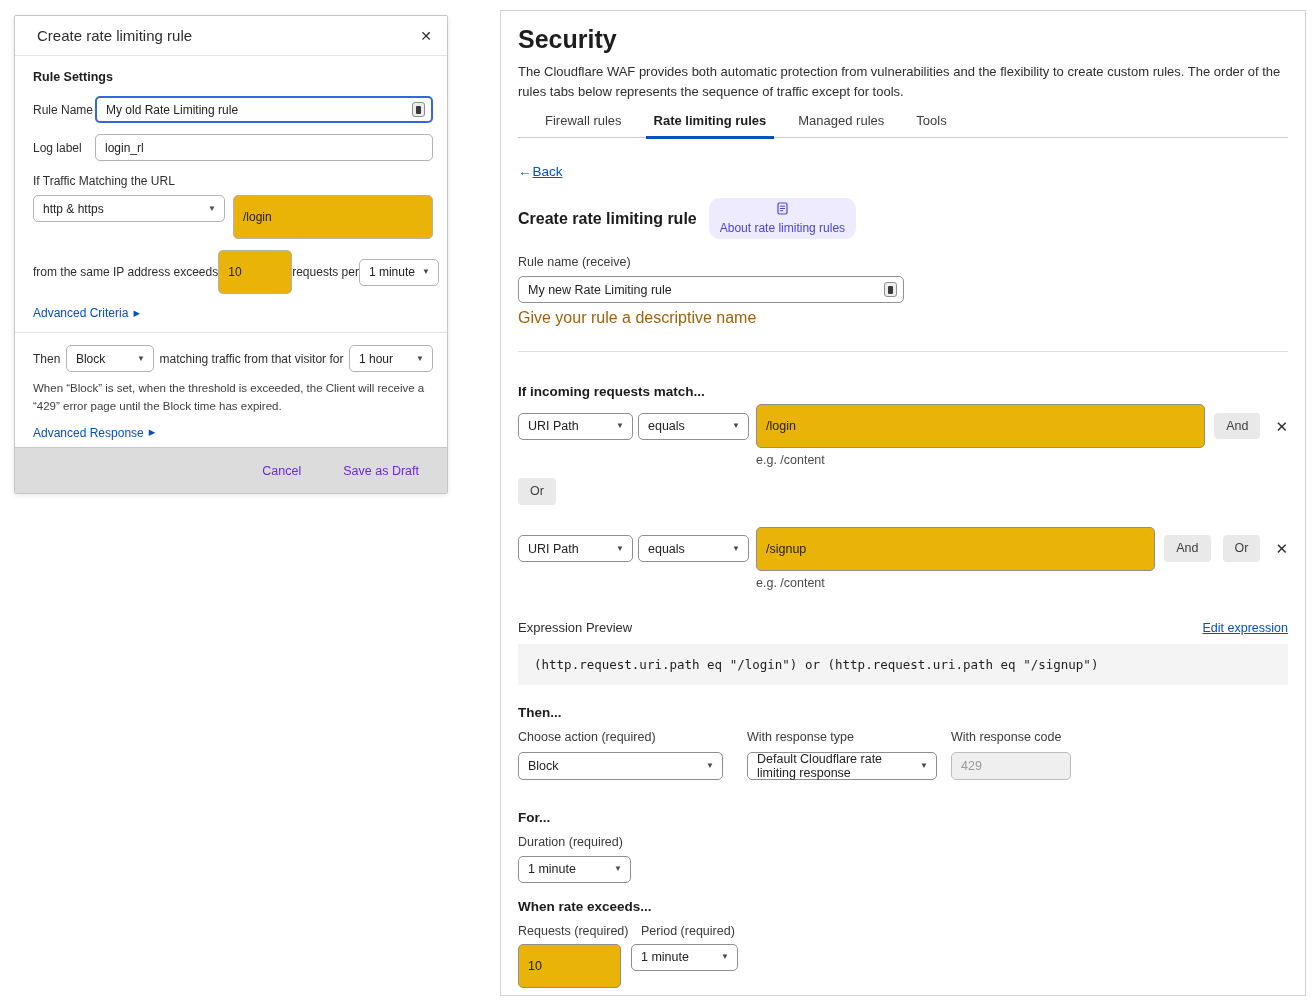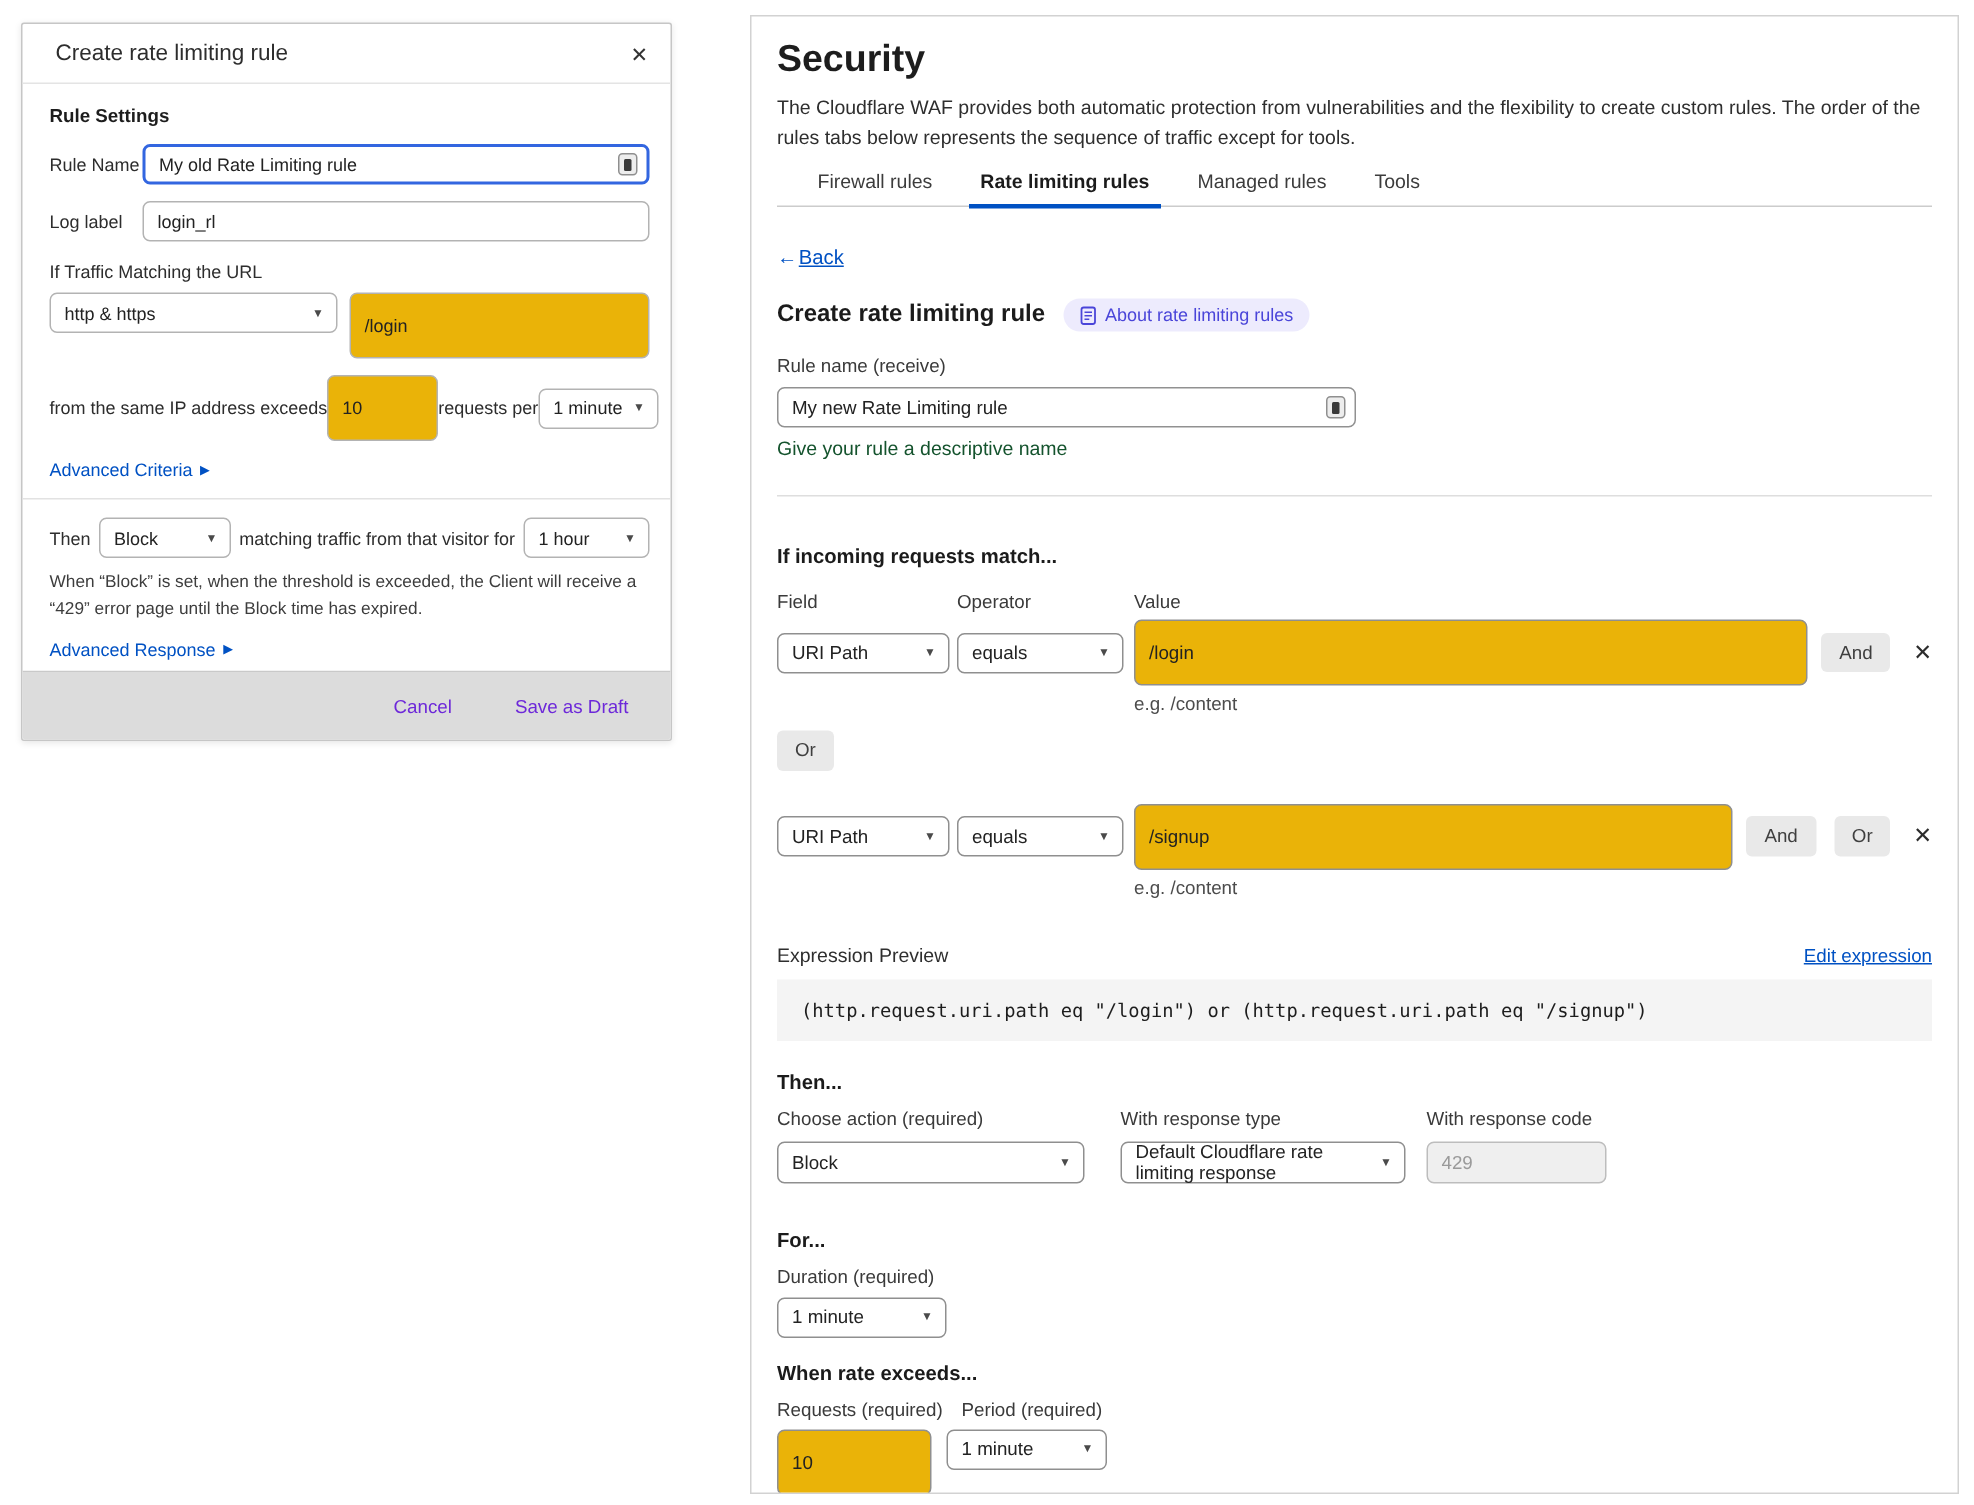--- a/index.html
+++ b/index.html
@@ -102,7 +102,7 @@
   .badge {
     display:inline-flex; align-items:center; gap:6px;
     background:var(--badge-bg,#edebfd); color:var(--badge-text,#4a45d9);
-    font-size:12px; padding:4px 11px; border-radius:11px; cursor:pointer;
+    font-size:12px; padding:4px 11px; border-radius:11px; cursor:pointer;flex-direction:column;
   }
 
   .fld-label { font-size:12.5px; color:#3a3a3a; display:block; }

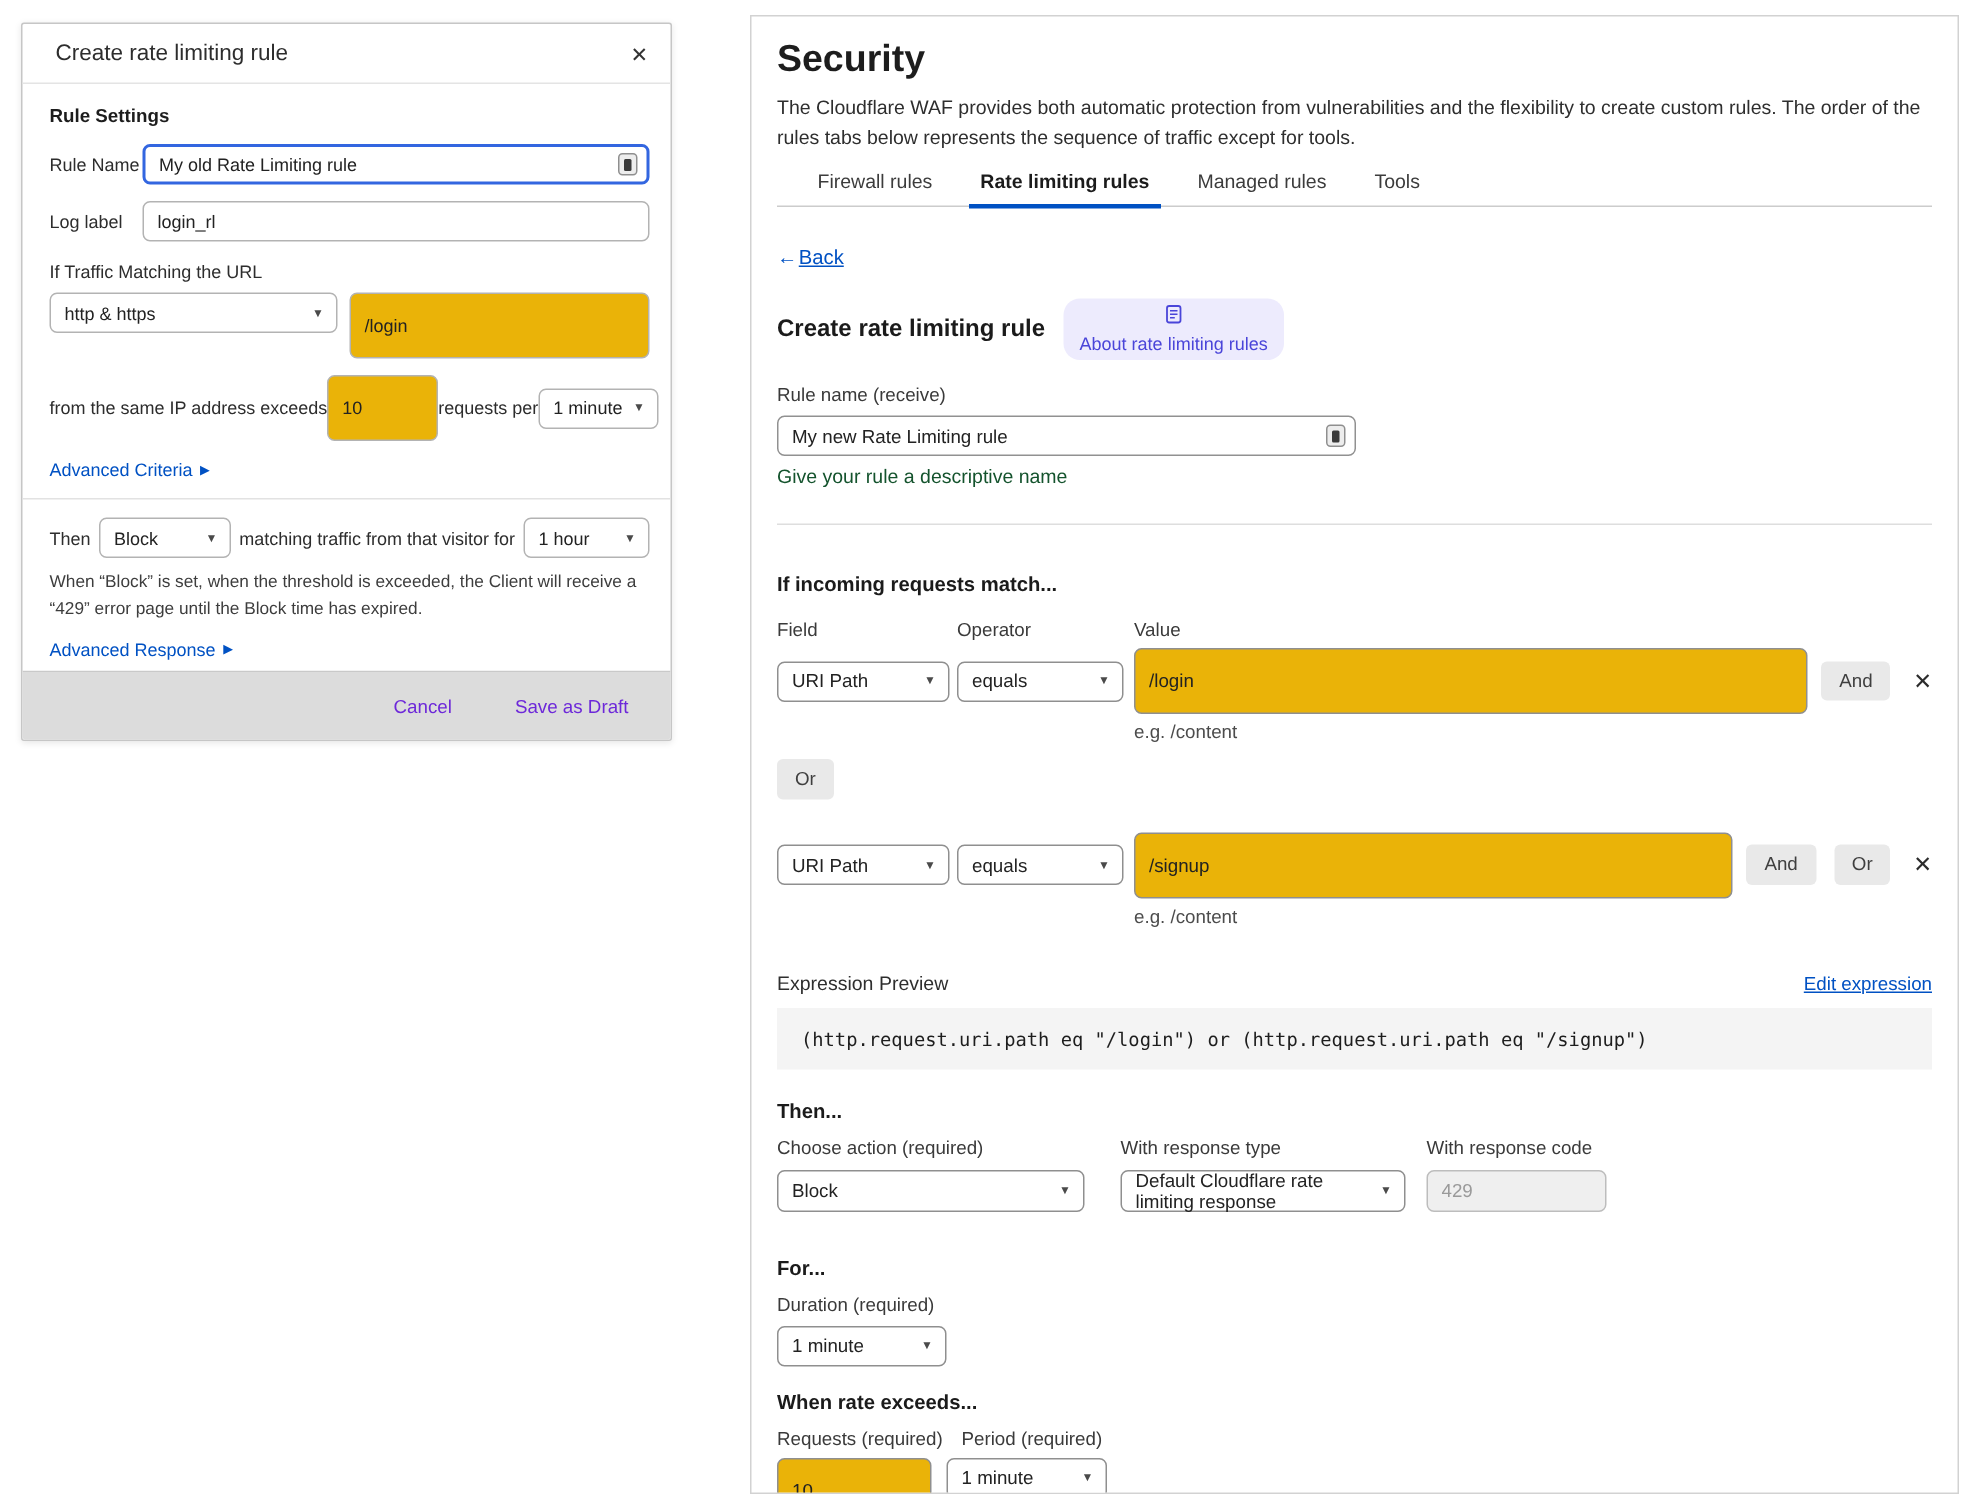--- a/index.html
+++ b/index.html
@@ -106,7 +106,7 @@
   }
 
   .fld-label { font-size:12.5px; color:#3a3a3a; display:block; }
-  .helper { font-size:13px; color:#14532d; margin-top:6px; }
+  .helper { font-size:16px; color:#a16207; margin-top:6px; }
   .p-input-wrap { width:386px; margin-top:7px; height:27px; border-radius:5px; border:1px solid #919191; display:flex; align-items:center; gap:5px; padding:0 6px 0 9px; }
   .p-input-wrap input { border:none; outline:none; flex:1; min-width:0; font-family:inherit; font-size:12.5px; color:#222; background:transparent; padding:0; }
 

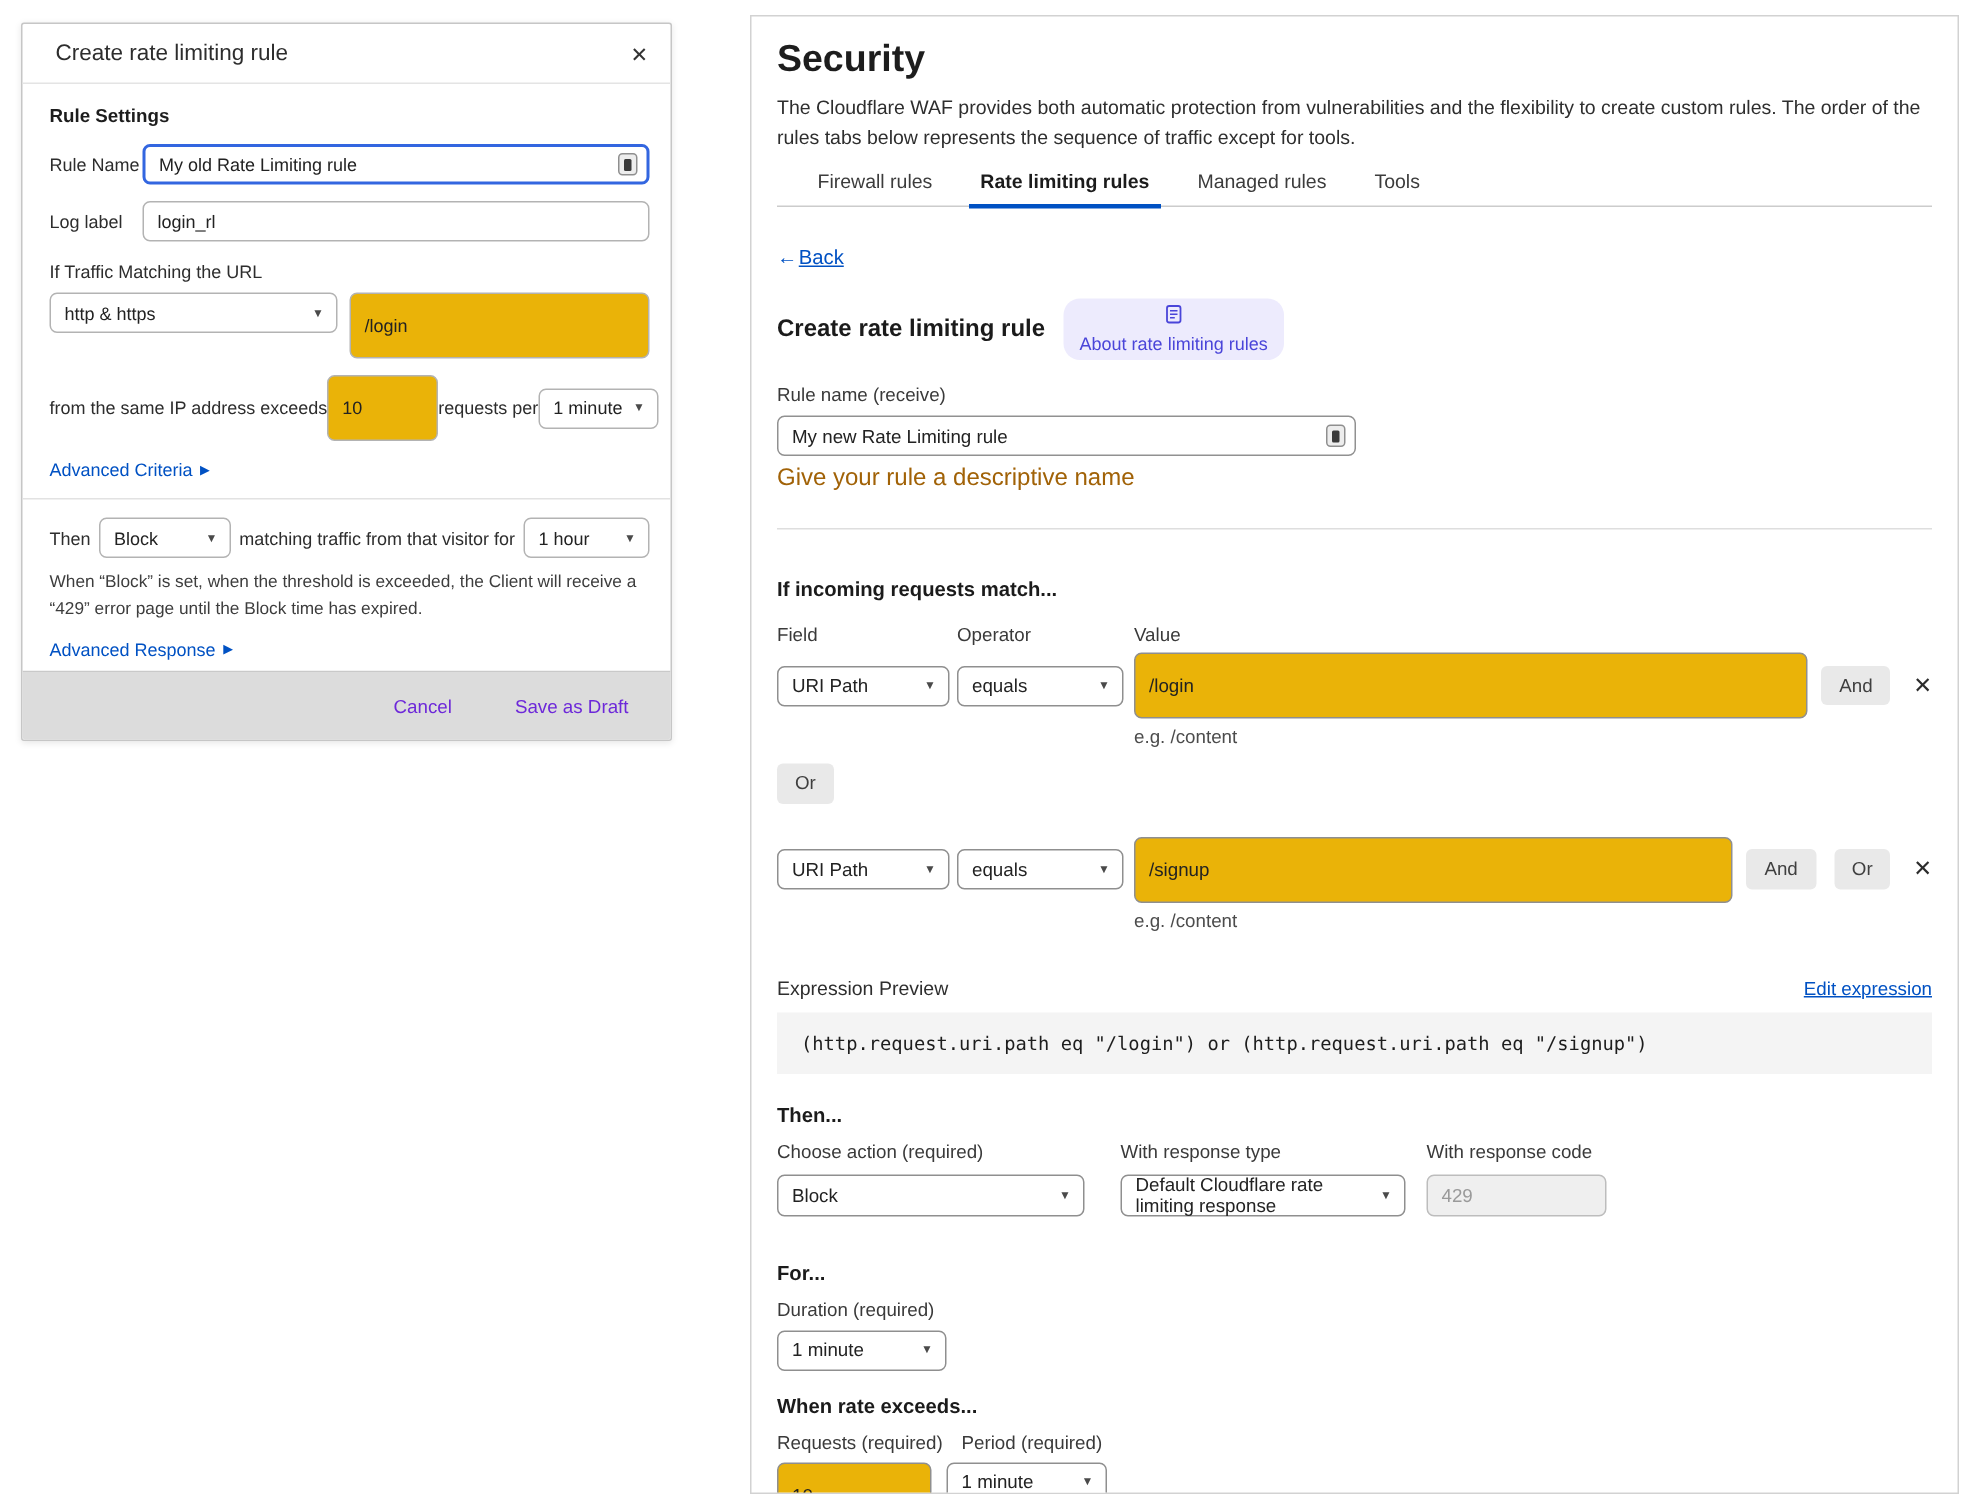--- a/index.html
+++ b/index.html
@@ -282,11 +282,6 @@
 
   <div class="h-section" style="margin-top:32px;">If incoming requests match...</div>
 
-  <div class="cols">
-    <span class="c1">Field</span>
-    <span class="c2">Operator</span>
-    <span>Value</span>
-  </div>
 
   
   <div class="match-row" style="margin-top:5px;">

